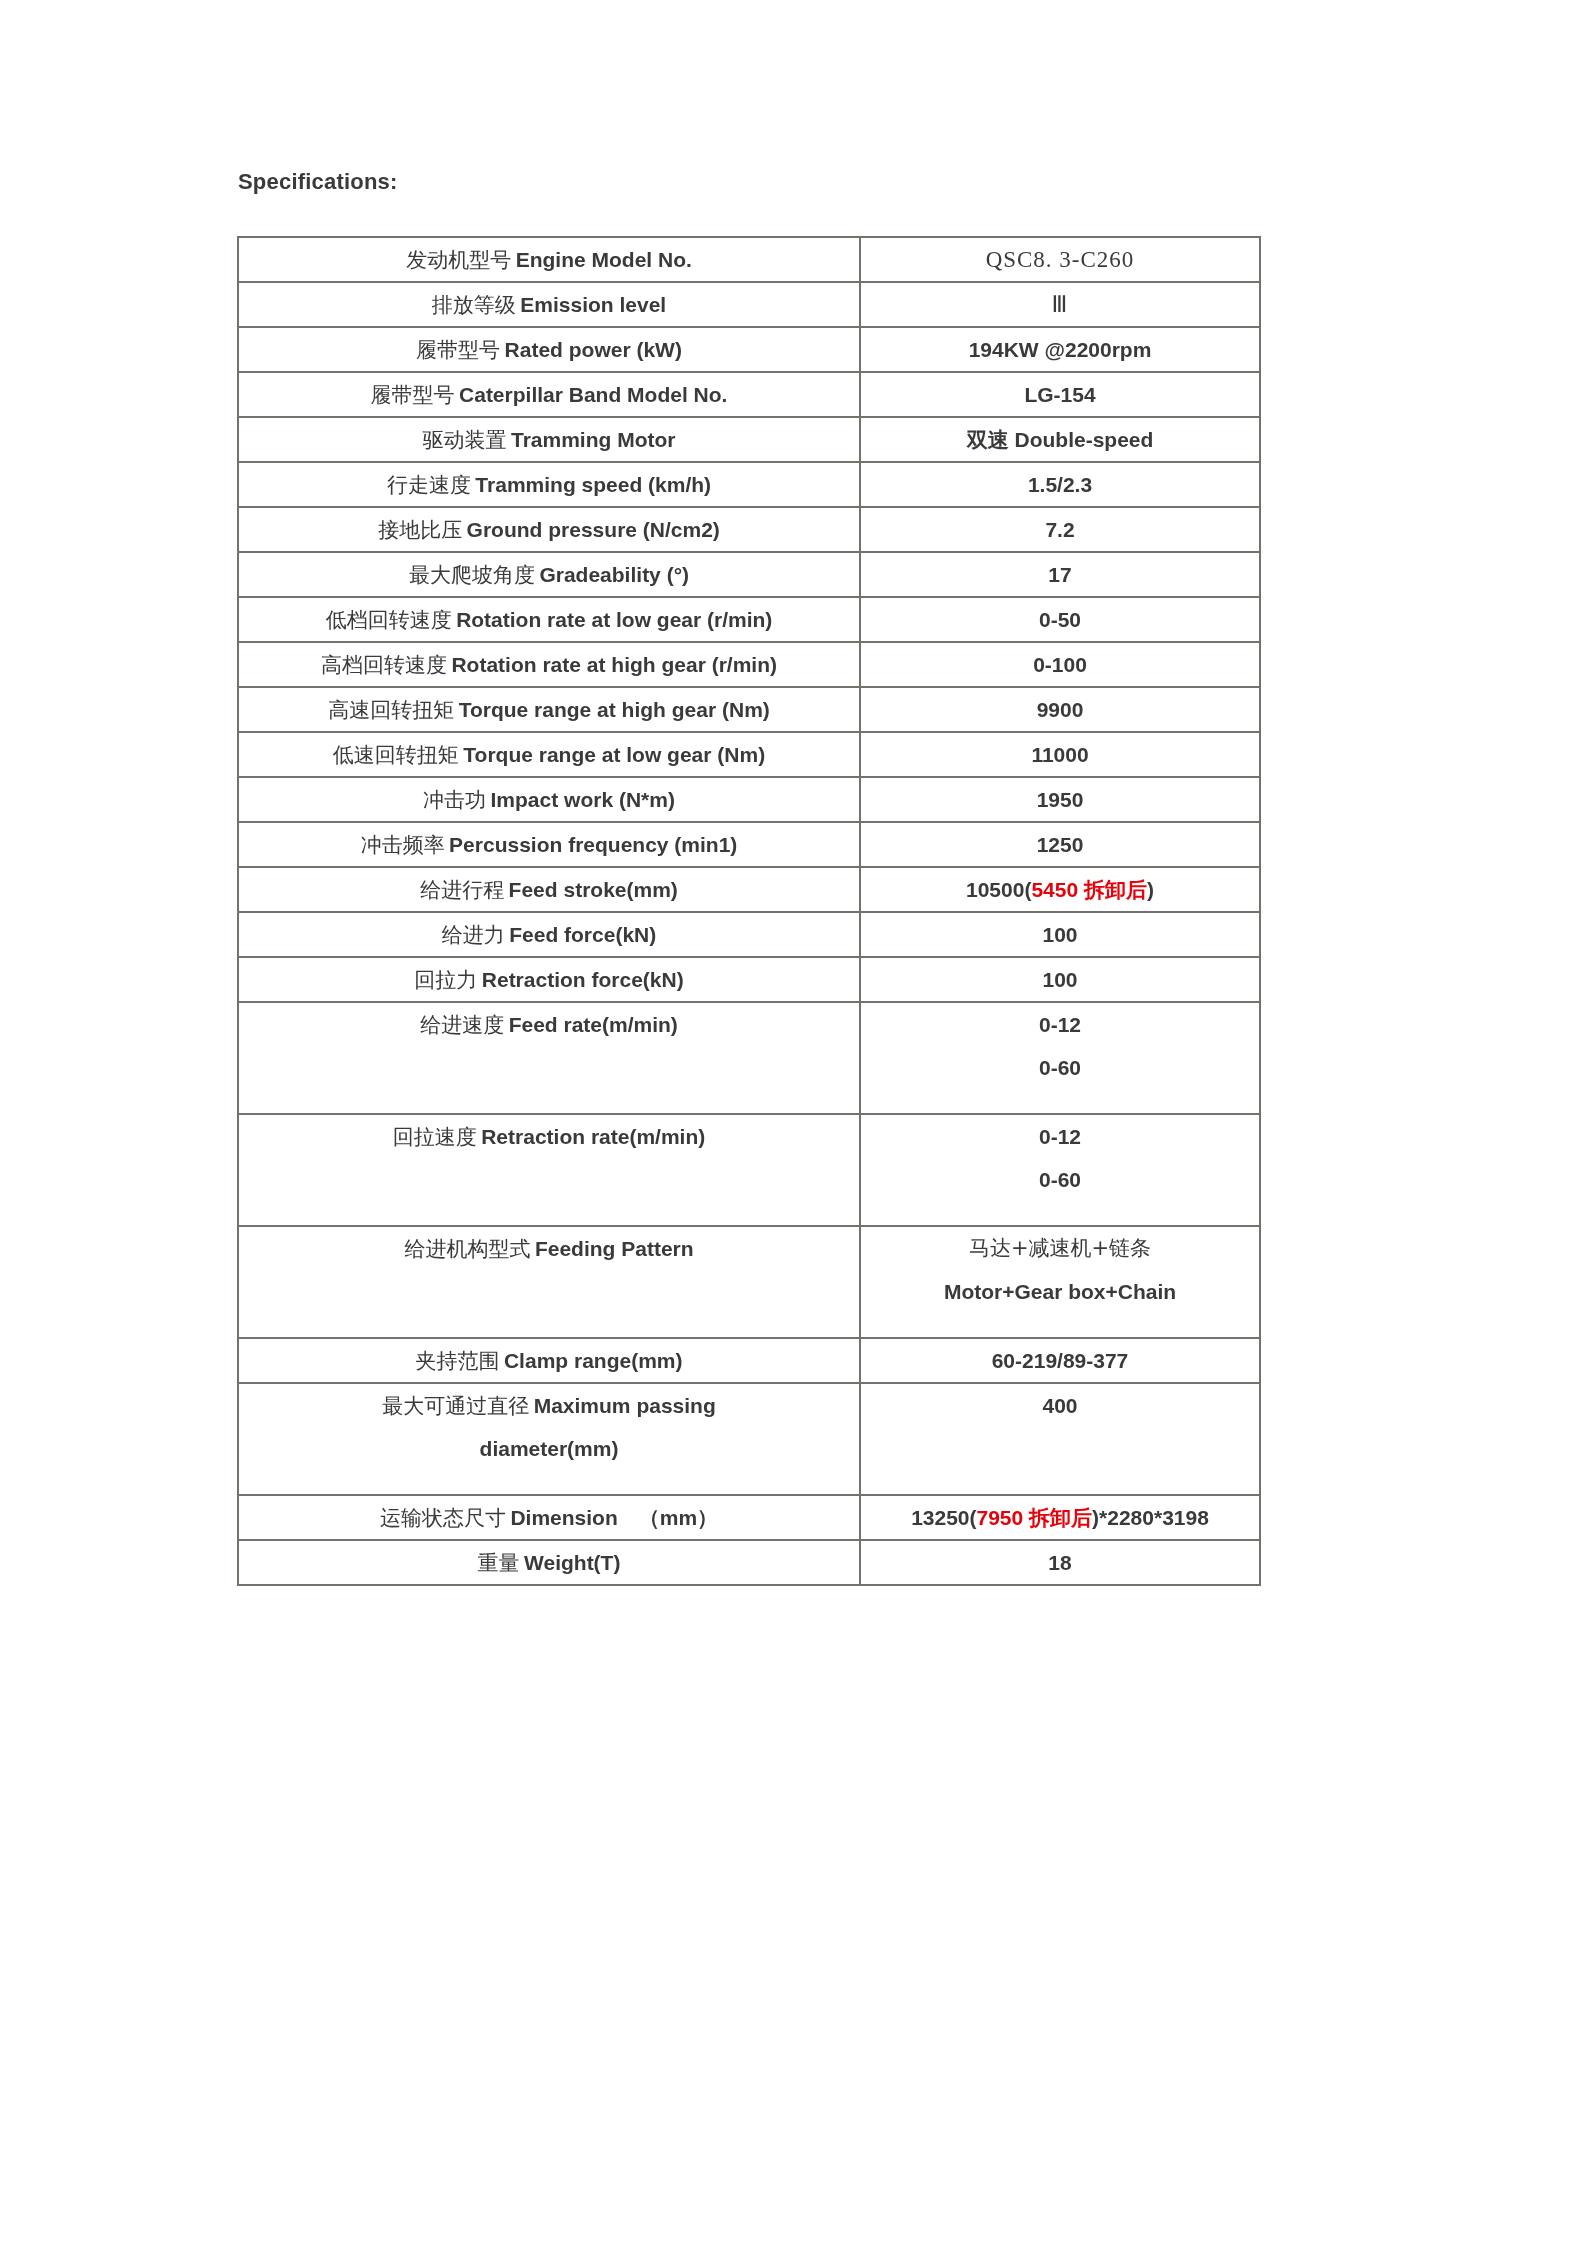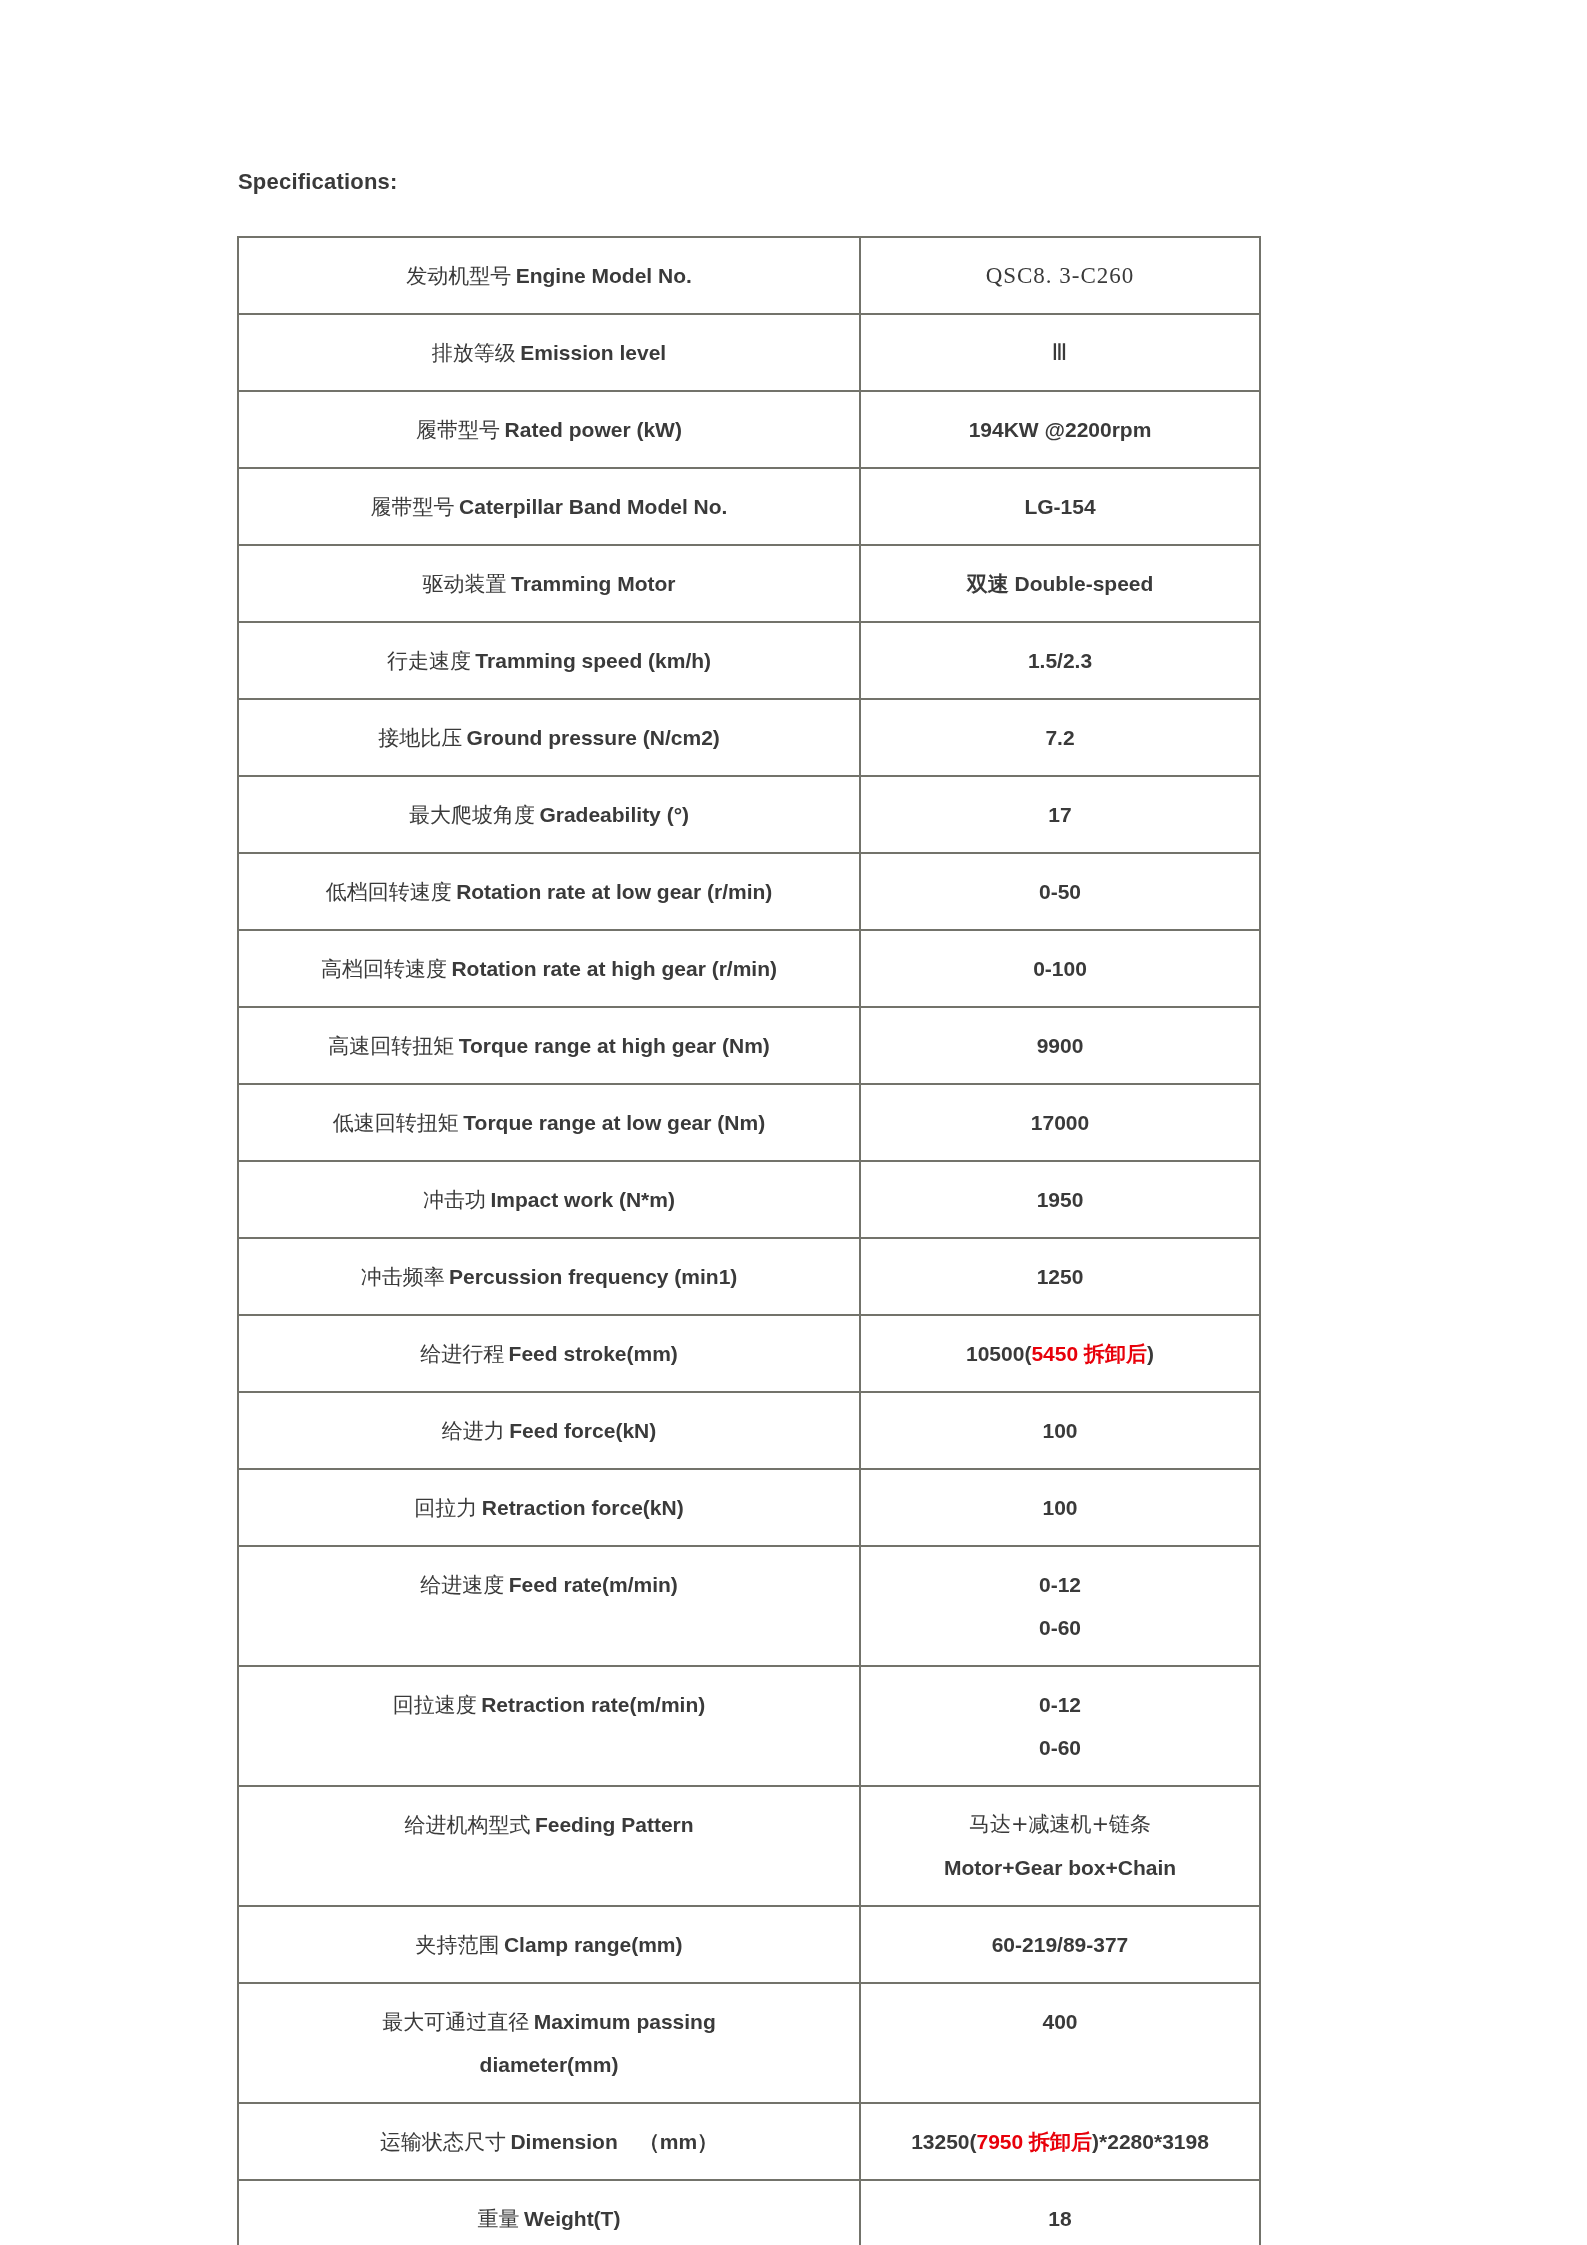--- a/index.html
+++ b/index.html
@@ -29,7 +29,7 @@
   }
   table.spec td {
     border: 2px solid var(--border, #73736b);
-    padding: 16px 2px;
+    padding: 0 2px;
     text-align: center;
     vertical-align: top;
     overflow: hidden;

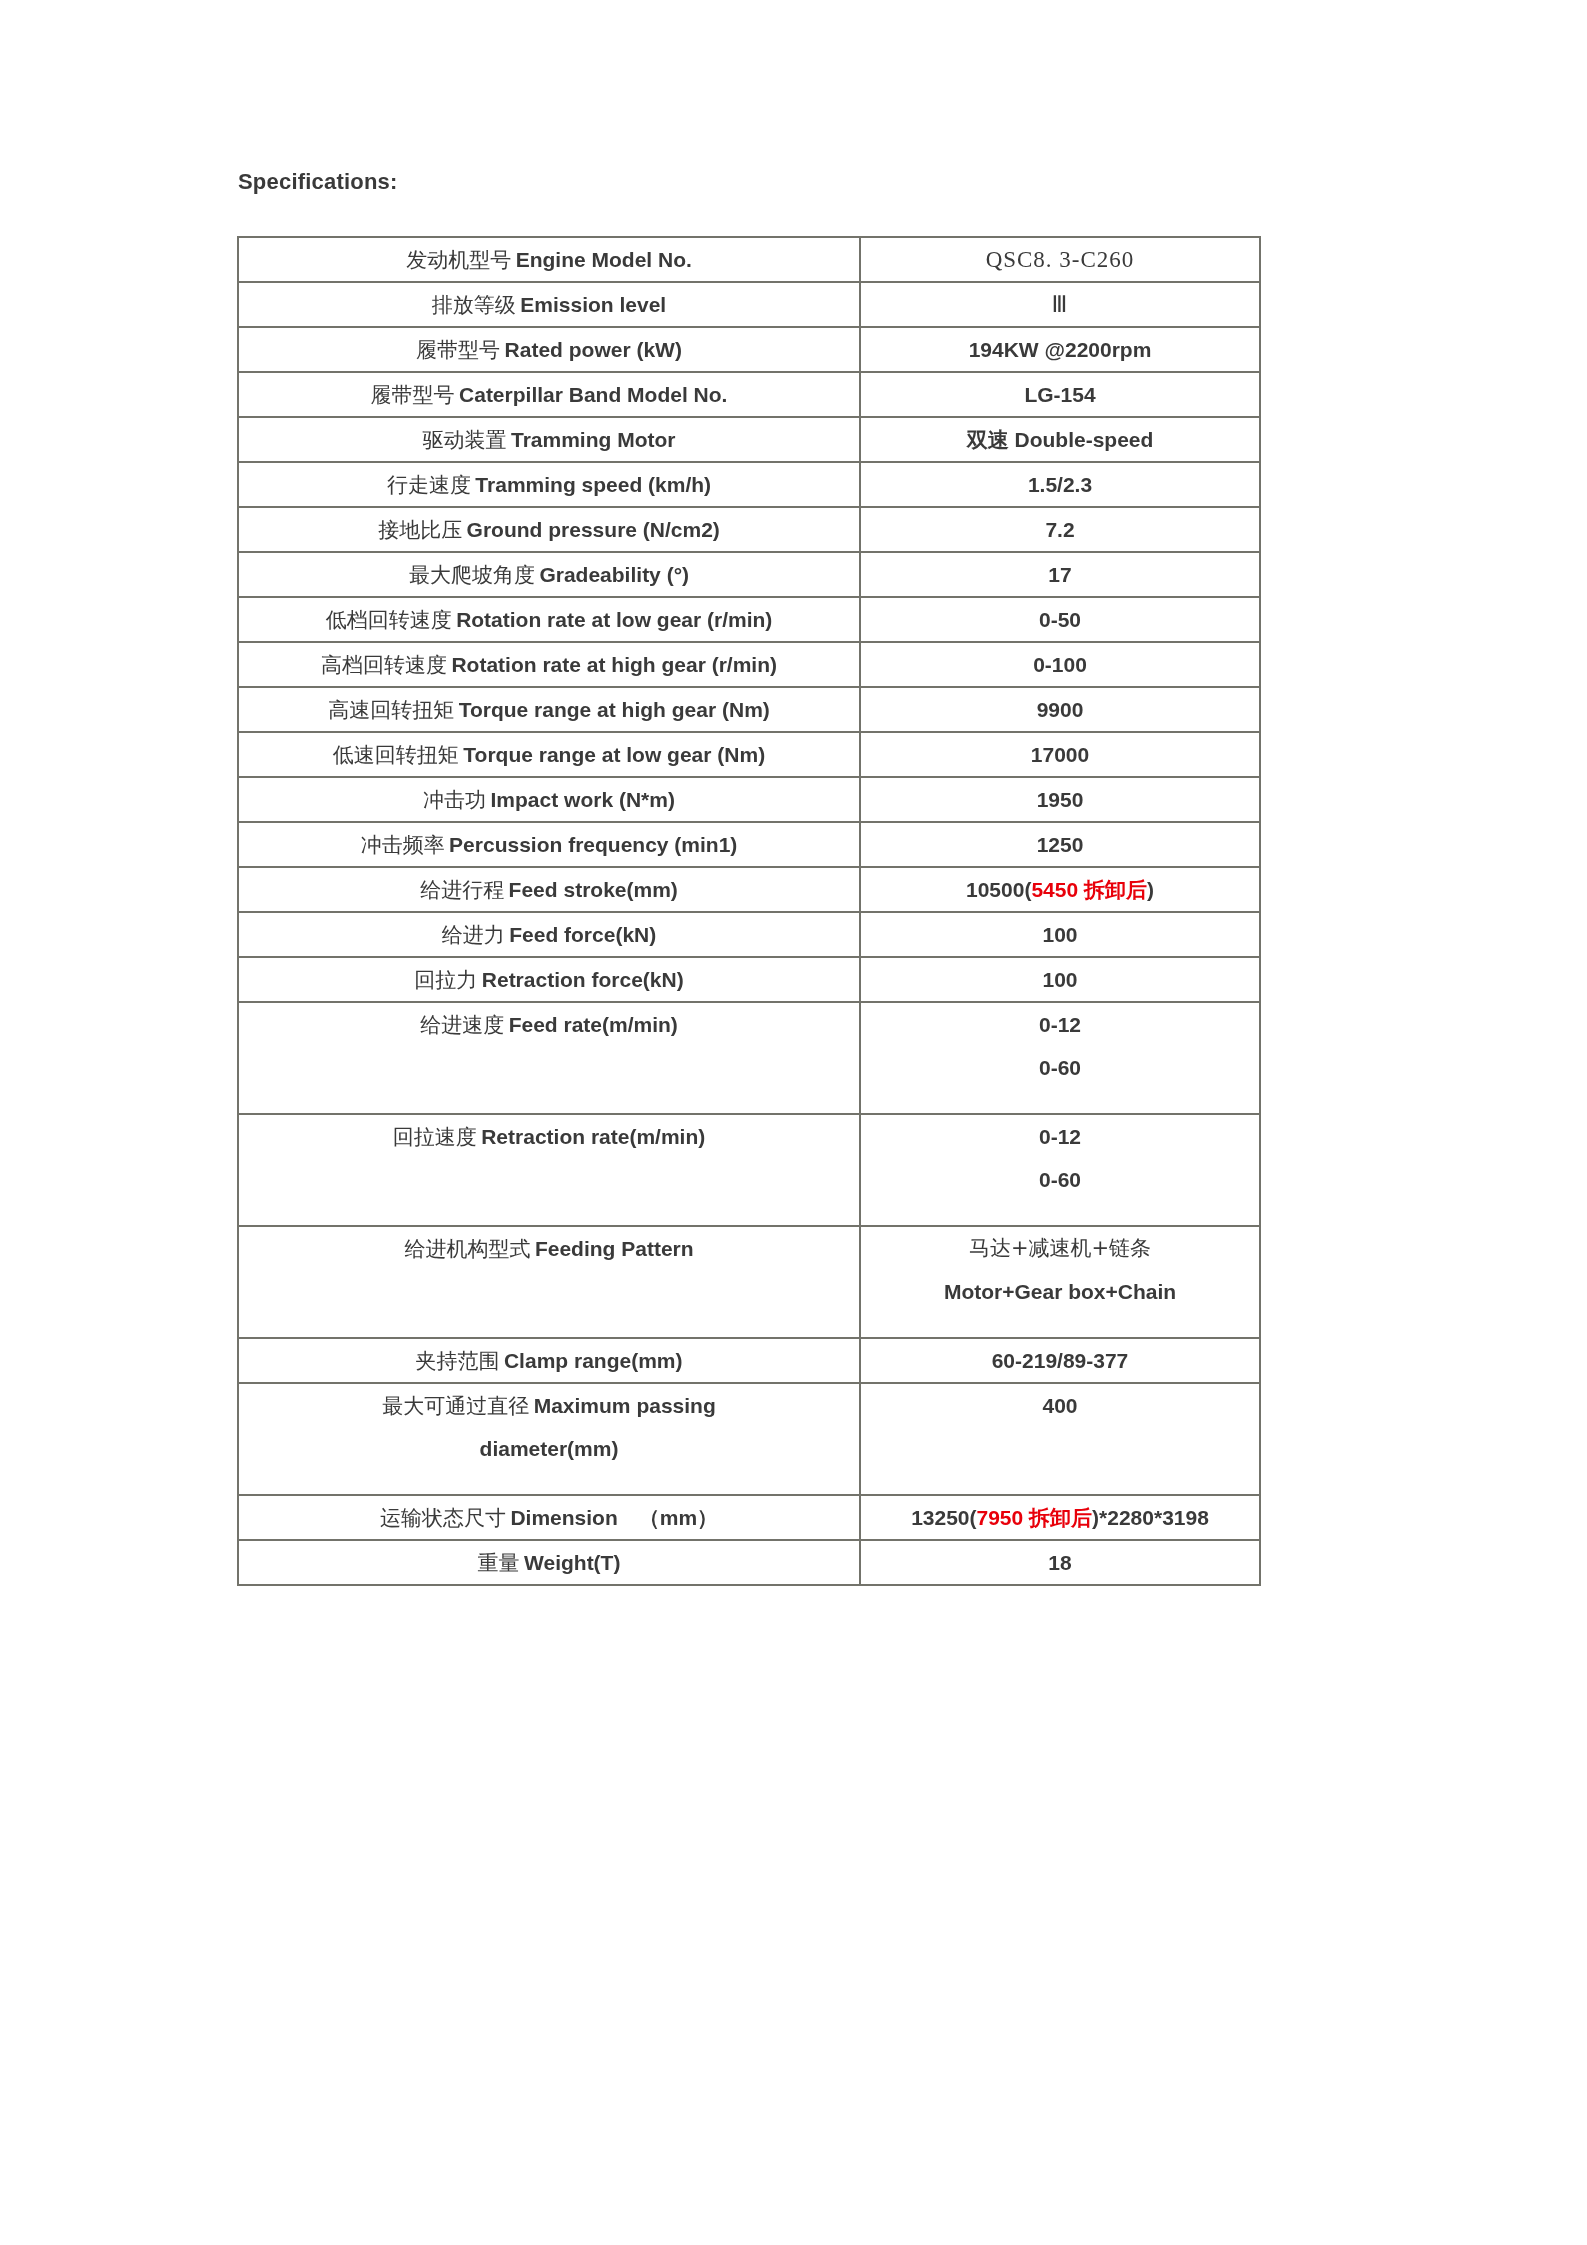--- a/index.html
+++ b/index.html
@@ -176,7 +176,7 @@
           <div class="line"><span class="cn">低速回转扭矩</span> <span class="en">Torque range at low gear (Nm)</span></div>
         </td>
       <td>
-          <div class="line"><span class="val">17000</span></div>
+          <div class="line"><span class="val">11000</span></div>
         </td>
     </tr>
 

